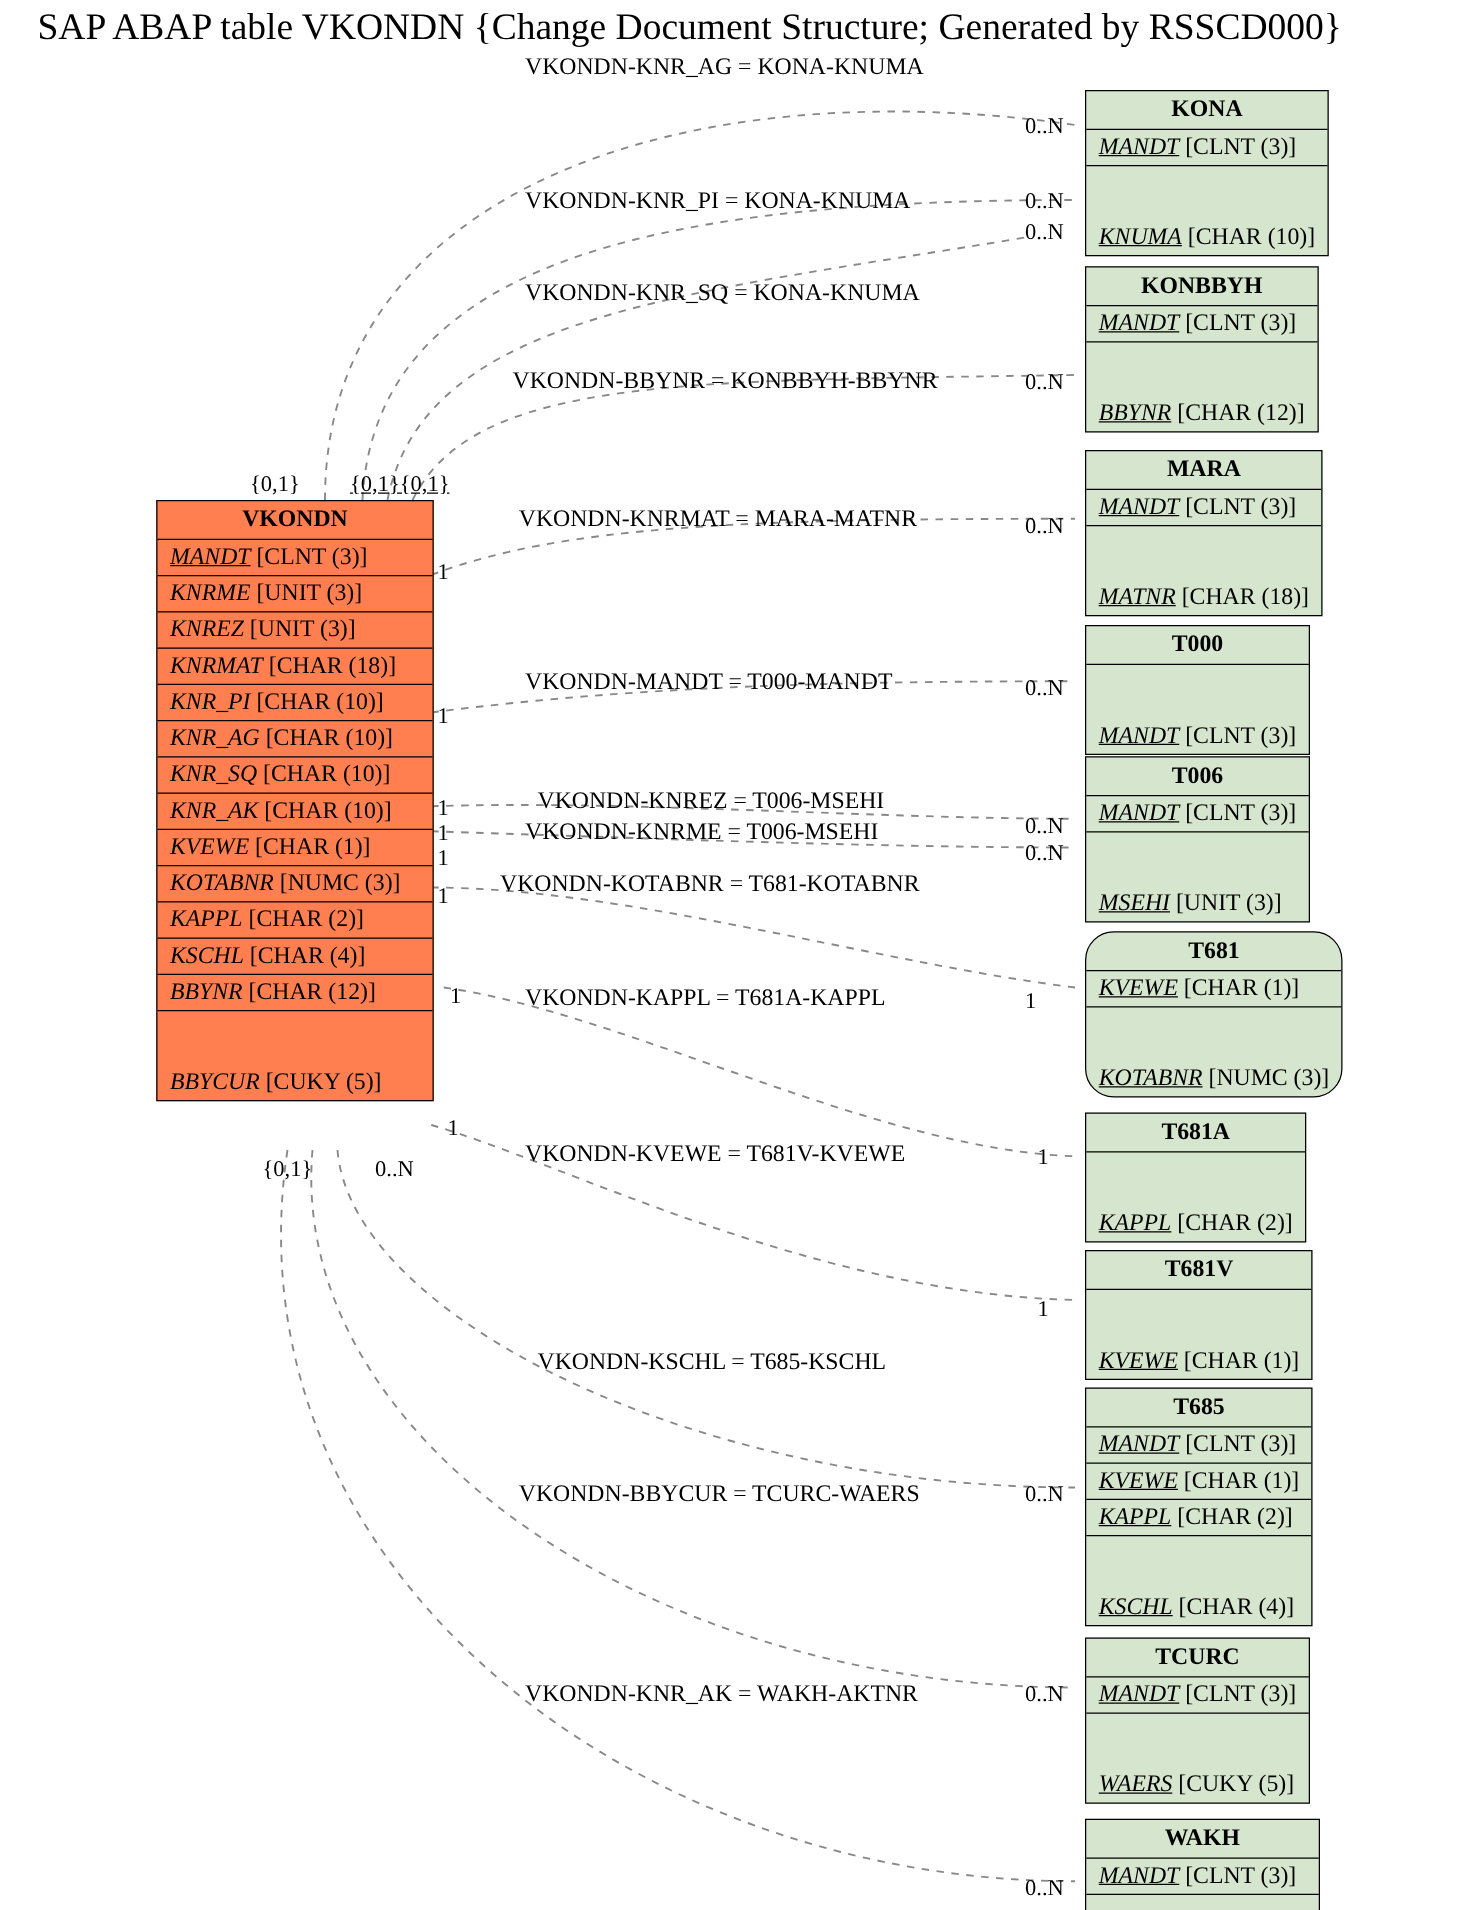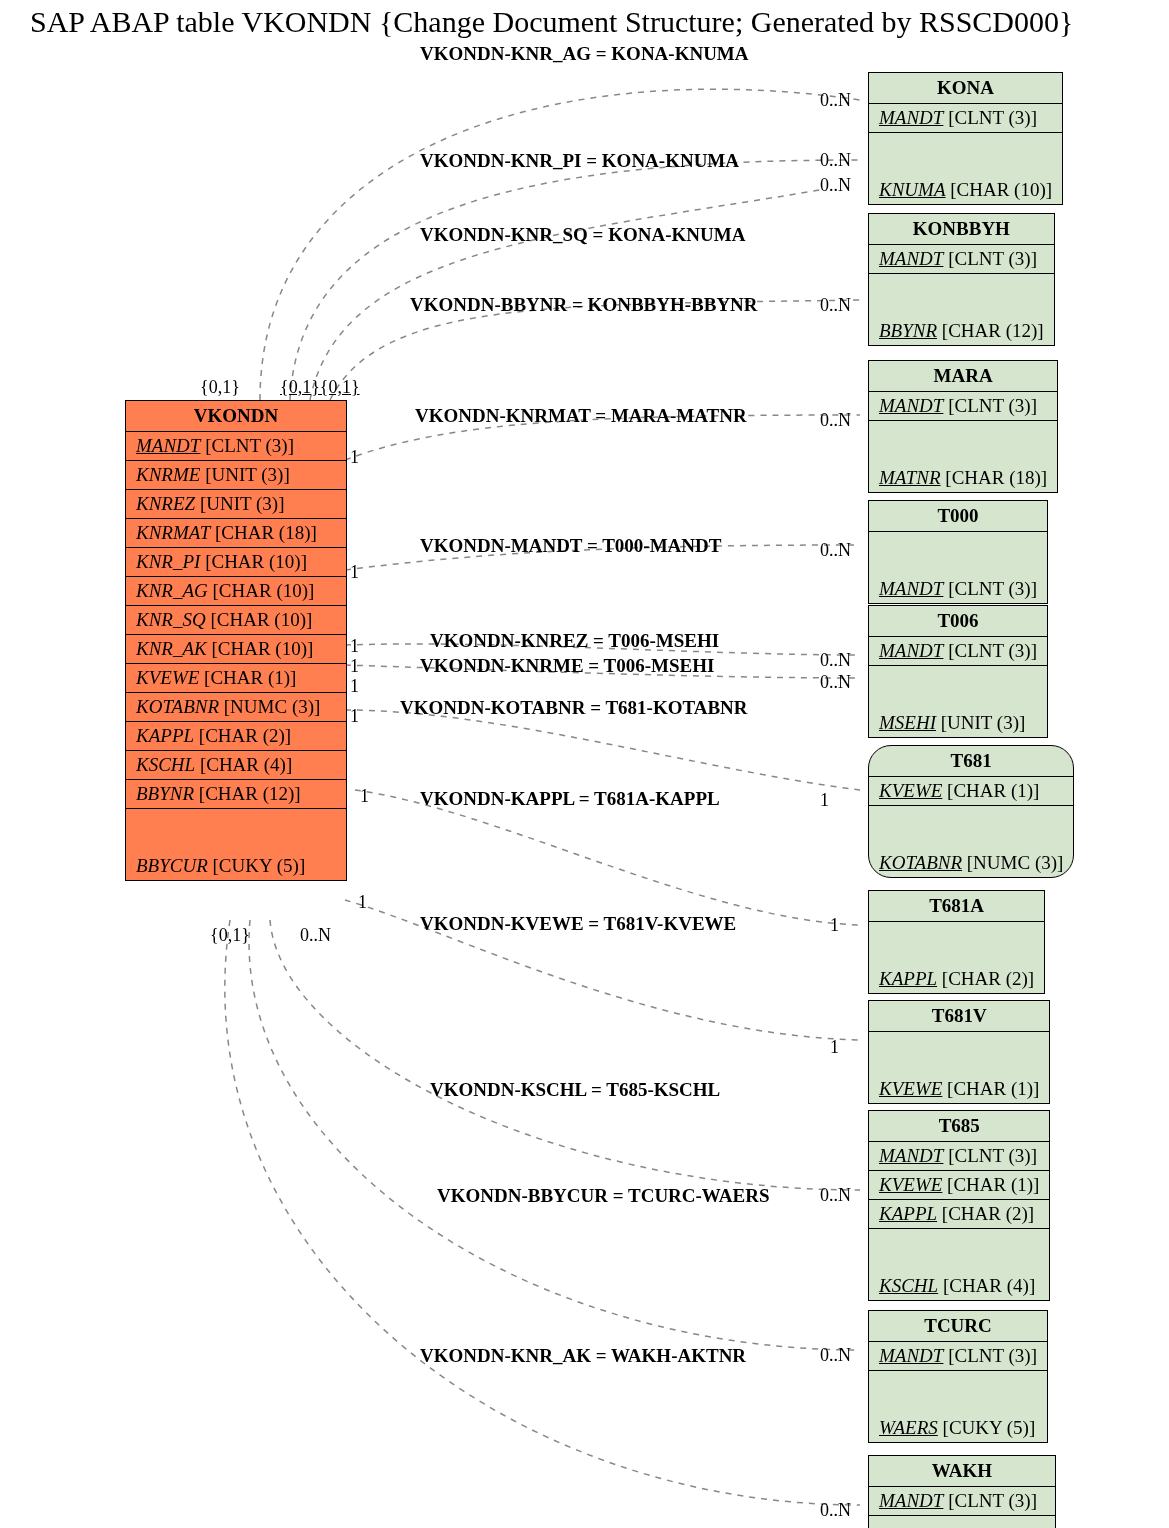--- a/index.html
+++ b/index.html
@@ -41,7 +41,6 @@
     position: absolute;
     font-size: 19px;
     text-align: center;
-    font-weight: bold;
   }
   .card {
     position: absolute;

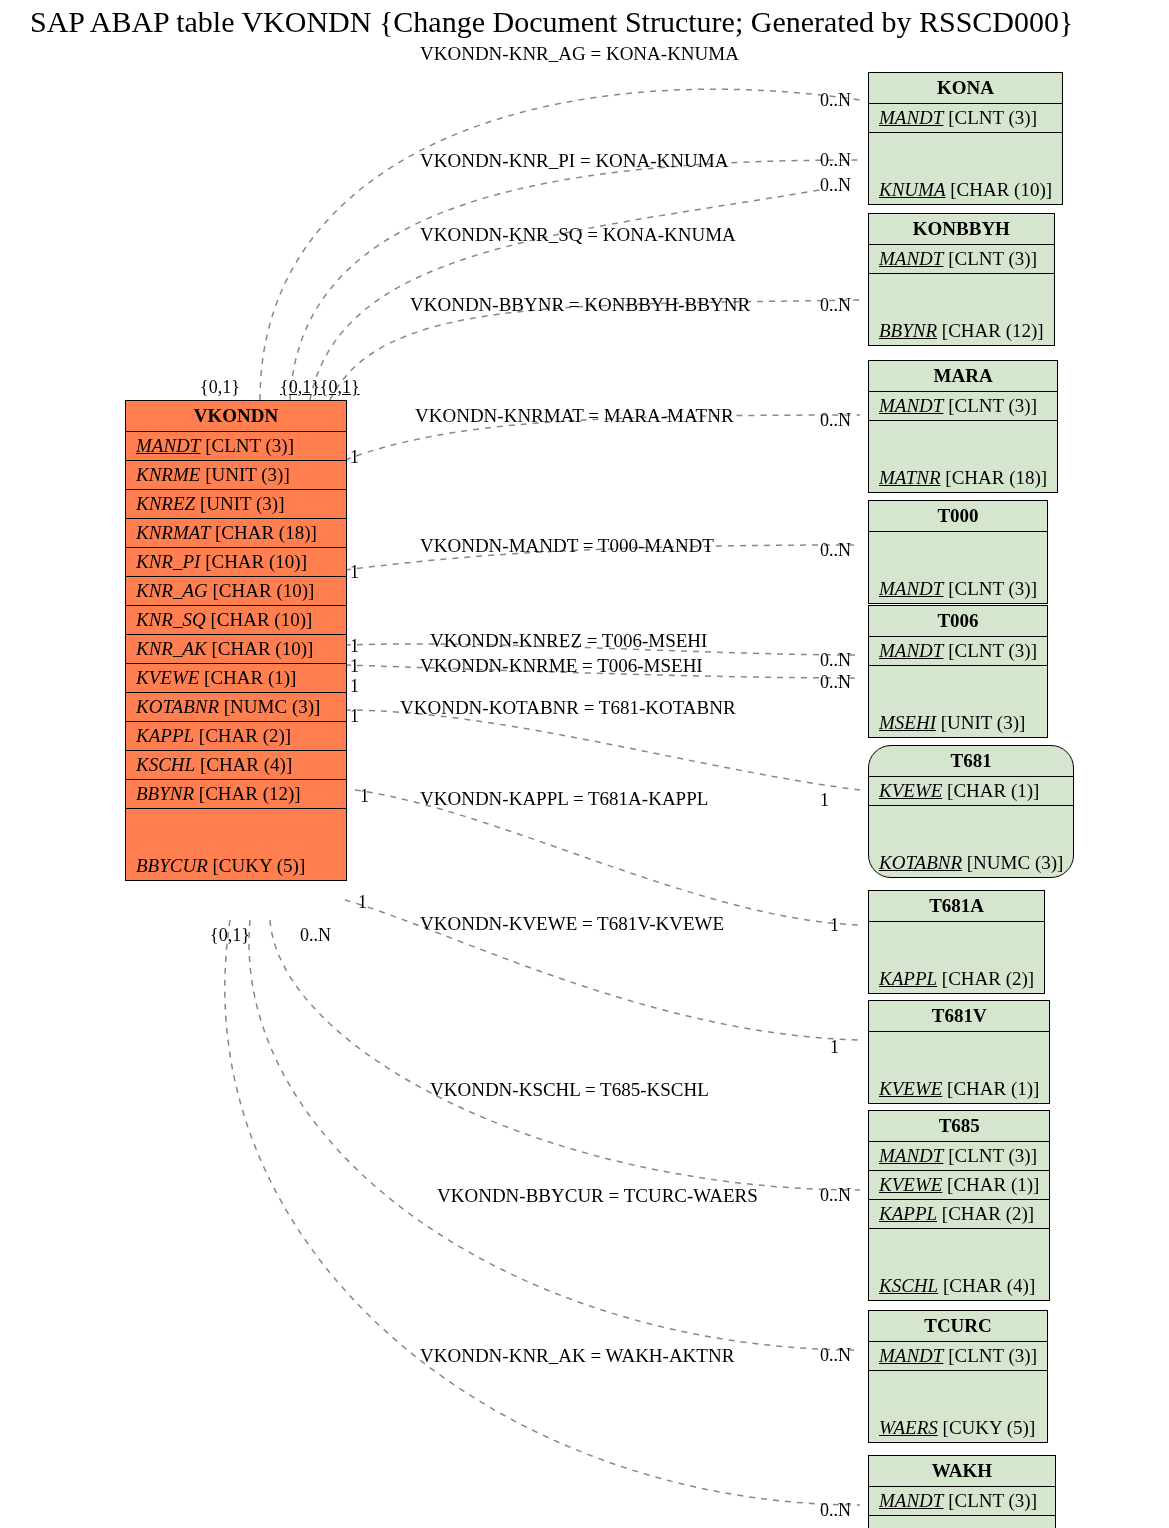--- a/index.html
+++ b/index.html
@@ -179,7 +179,7 @@
     <div class="card" style="left: 830px; top: 915px;">1</div>
     <div class="rel-label" style="left: 430px; top: 1035px; margin-top: 44px;">VKONDN-KSCHL = T685-KSCHL</div>
     <div class="card" style="left: 830px; top: 1037px;">1</div>
-    <div class="rel-label" style="left: 415px; top: 1185px; margin-left: 22px;">VKONDN-BBYCUR = TCURC-WAERS</div>
+    <div class="rel-label" style="left: 415px; top: 1185px;">VKONDN-BBYCUR = TCURC-WAERS</div>
     <div class="card" style="left: 820px; top: 1185px;">0..N</div>
     <div class="rel-label" style="left: 420px; top: 1345px;">VKONDN-KNR_AK = WAKH-AKTNR</div>
     <div class="card" style="left: 820px; top: 1345px;">0..N</div>

